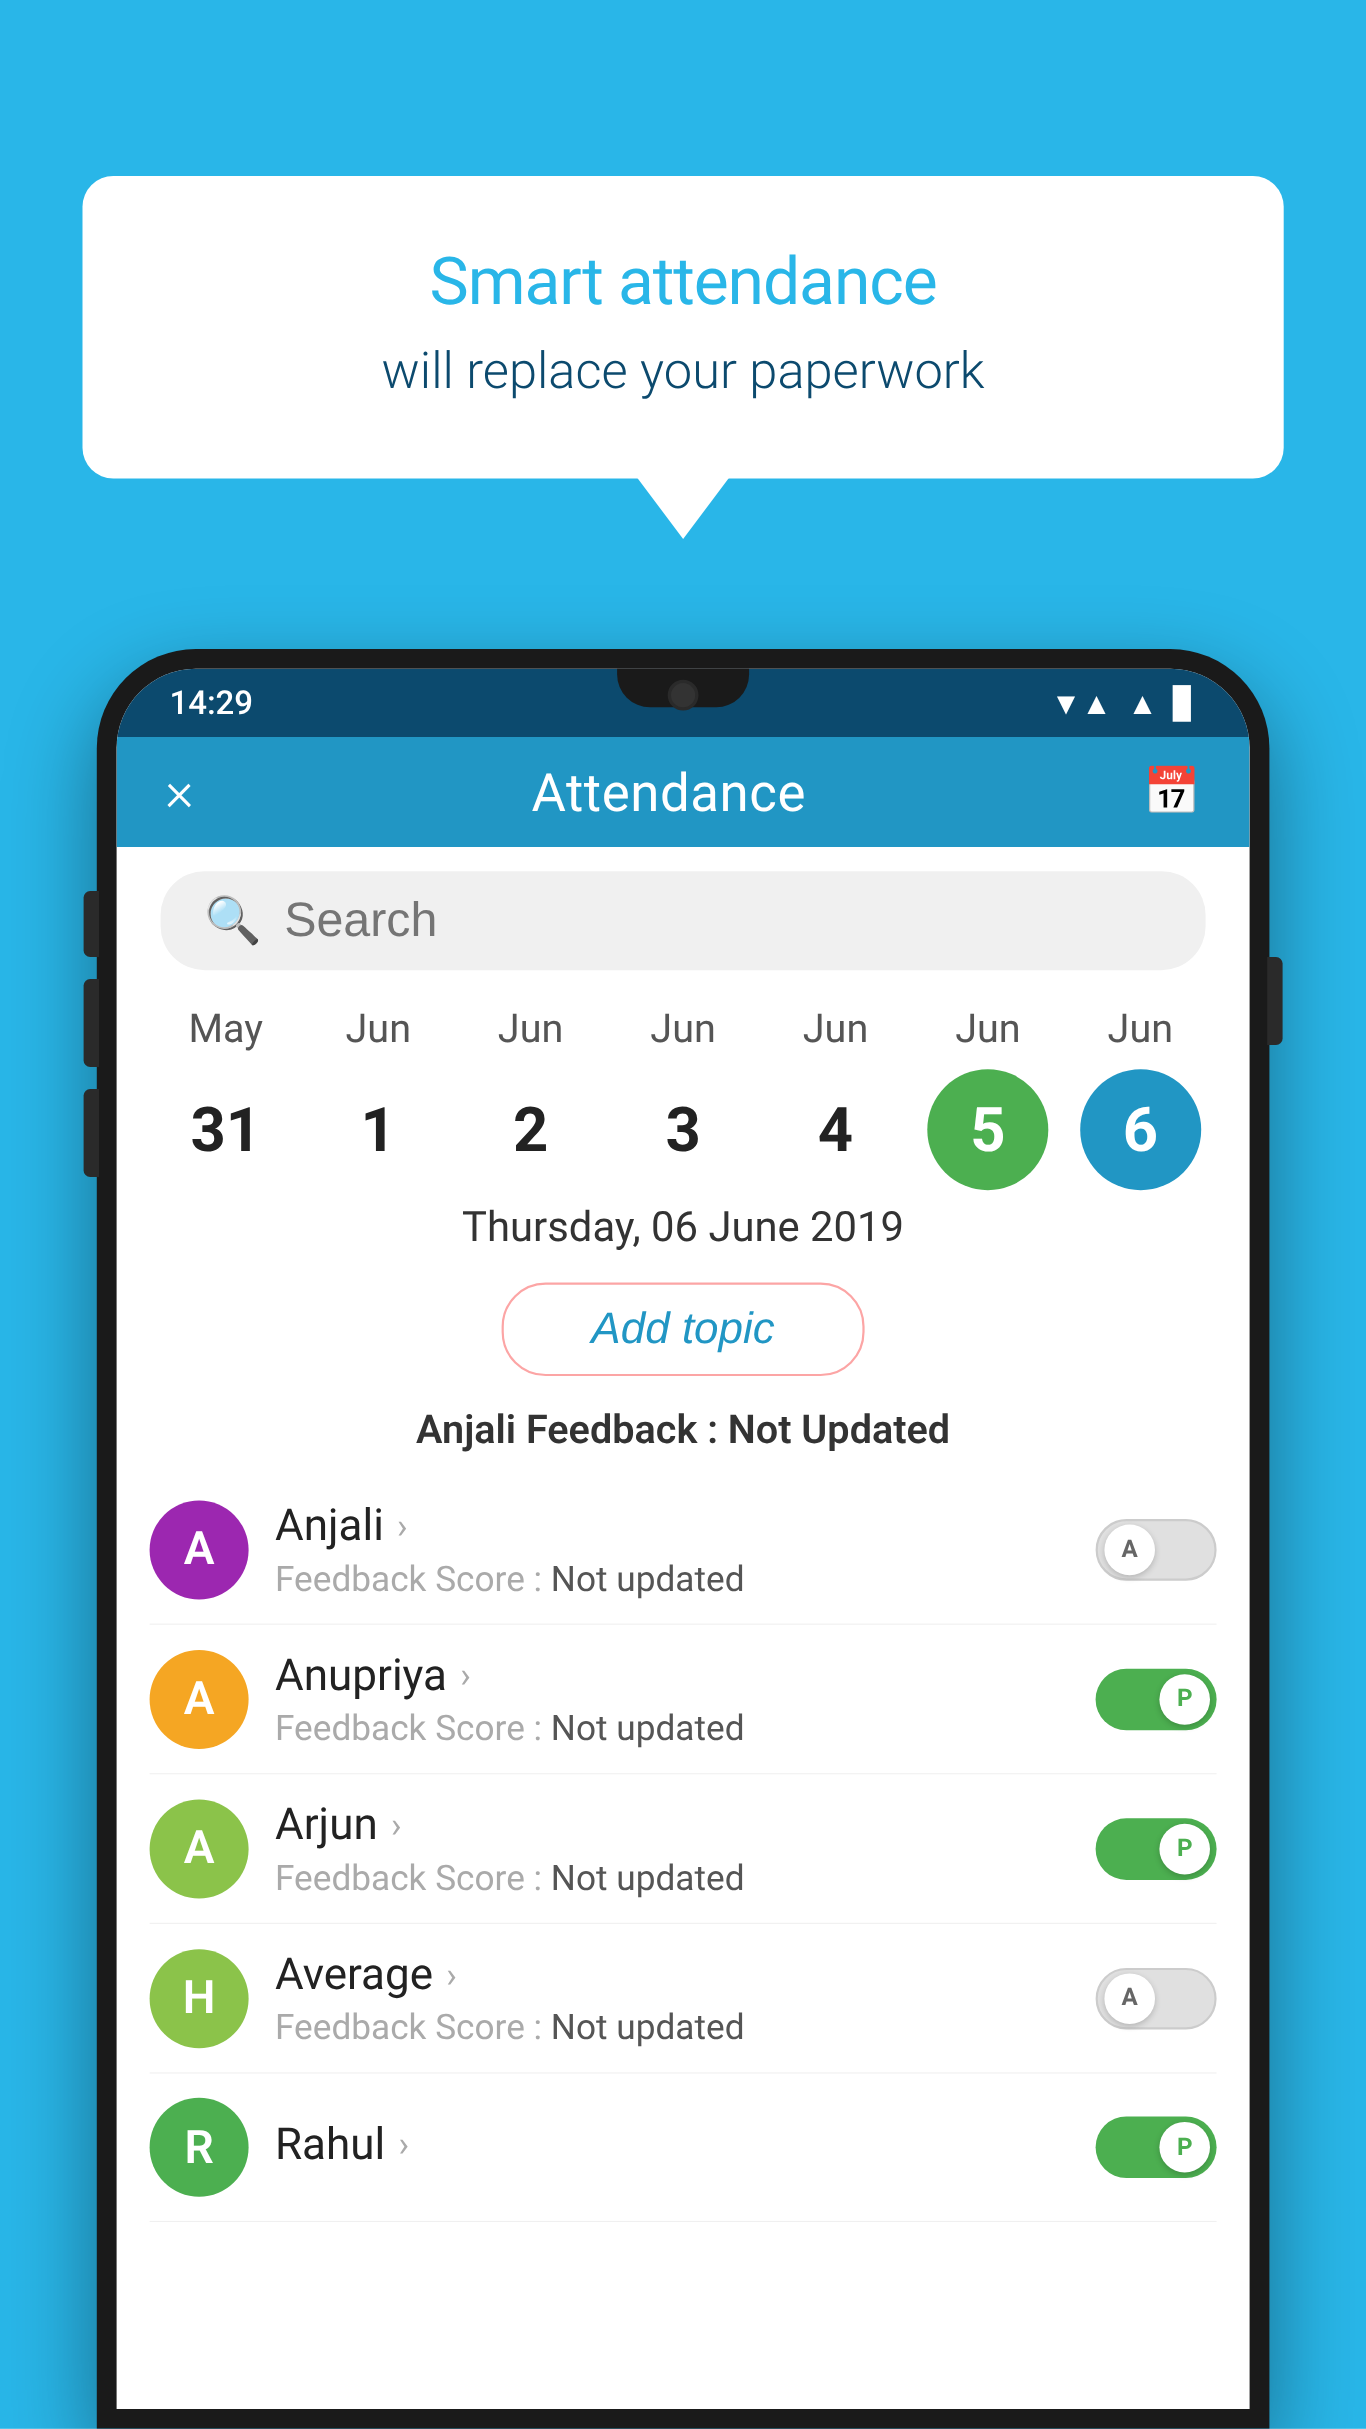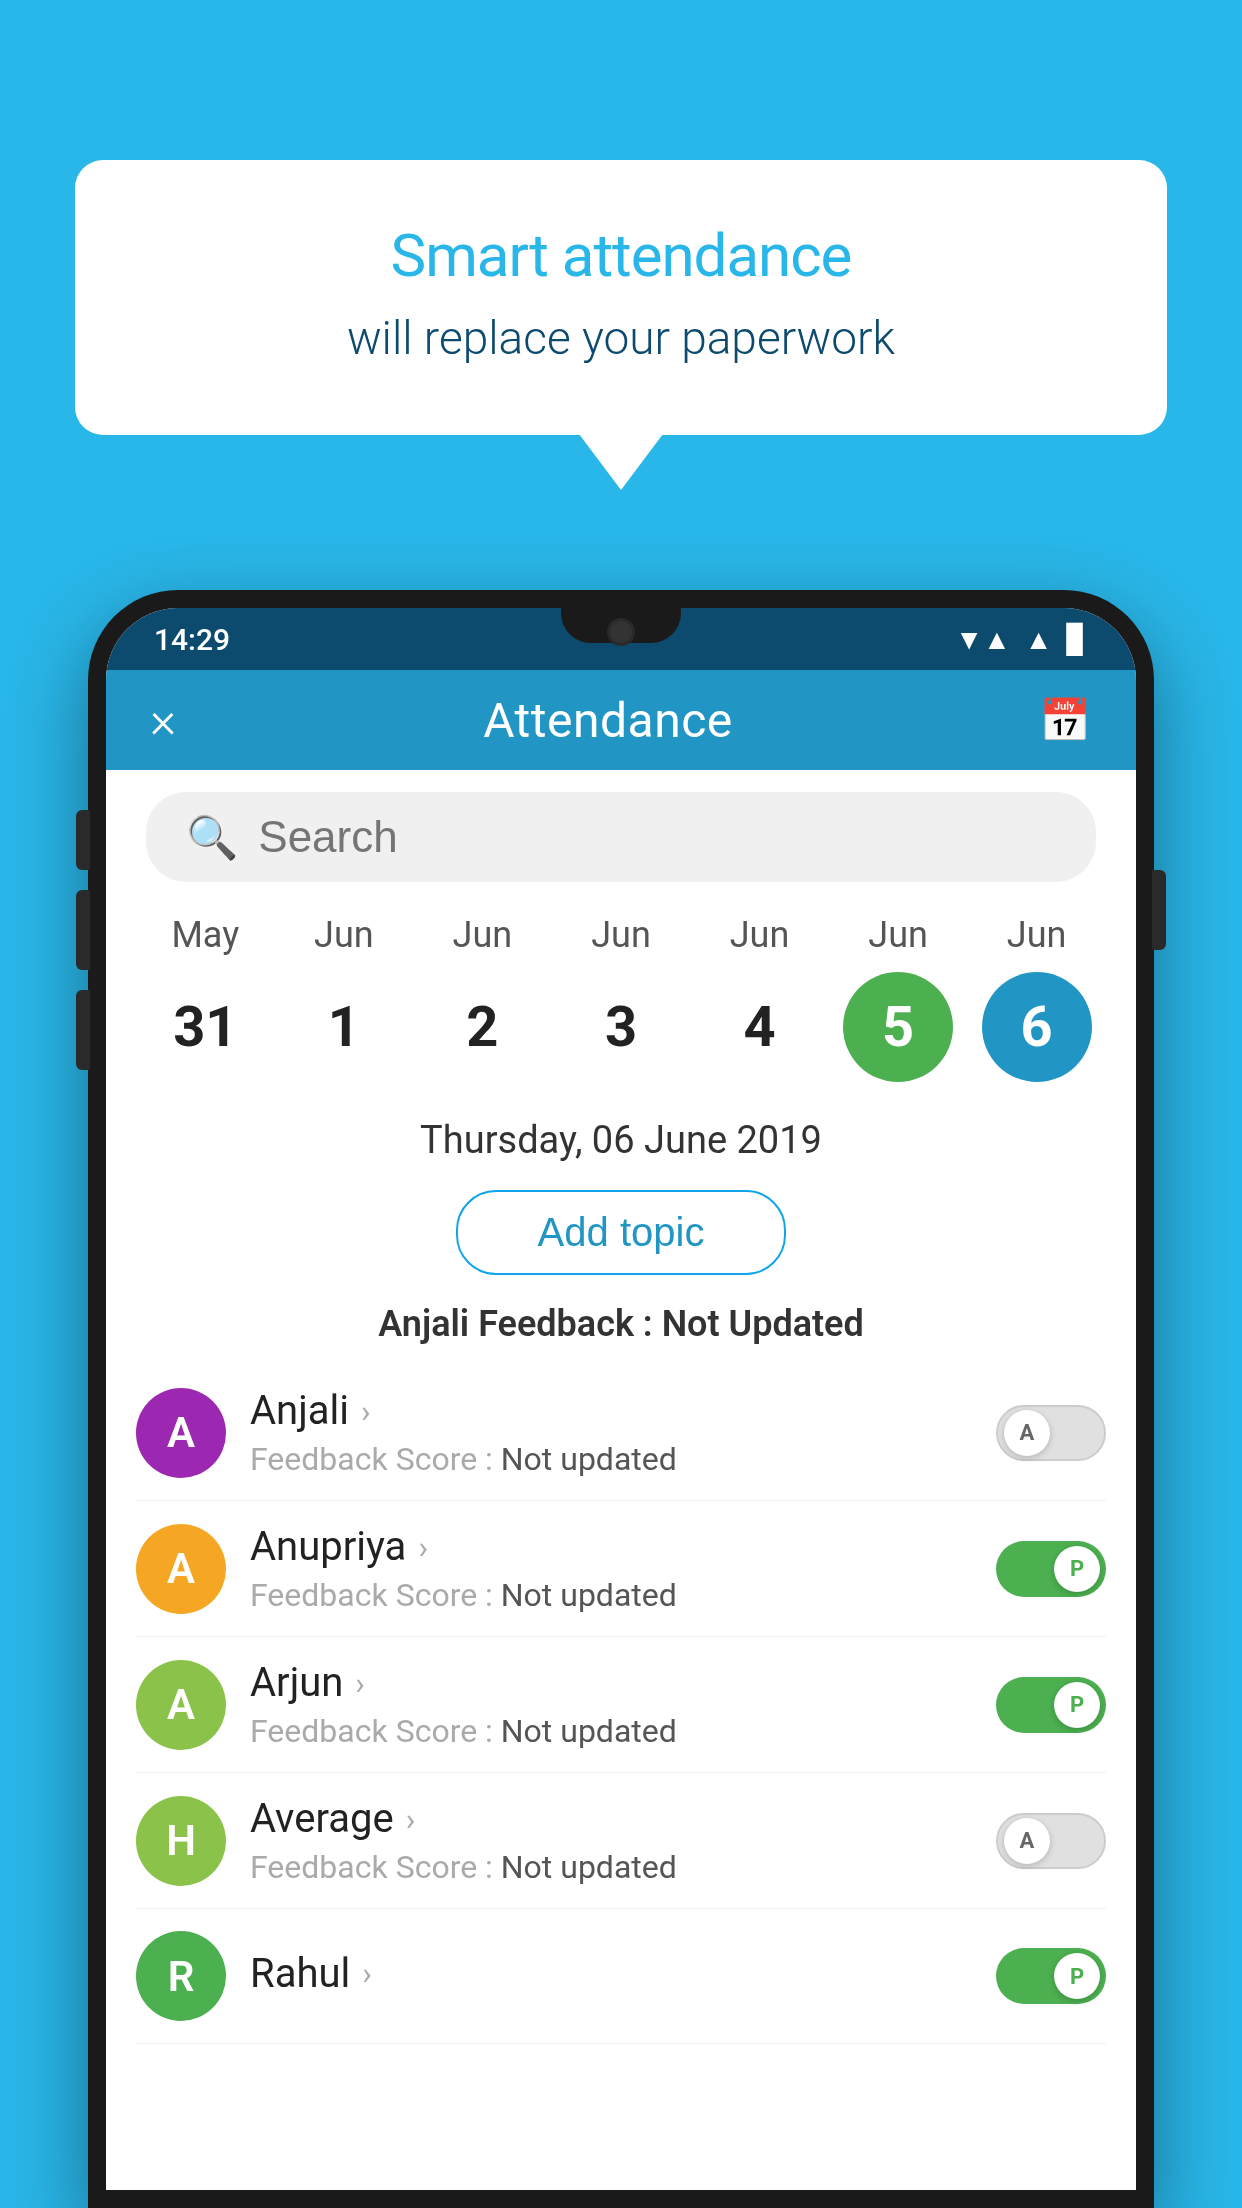--- a/index.html
+++ b/index.html
@@ -235,7 +235,7 @@
       text-align: center;
       color: #333;
       font-size: 38px;
-      margin-top: 36px;
+      margin-top: 12px;
       font-weight: 400;
     }
 

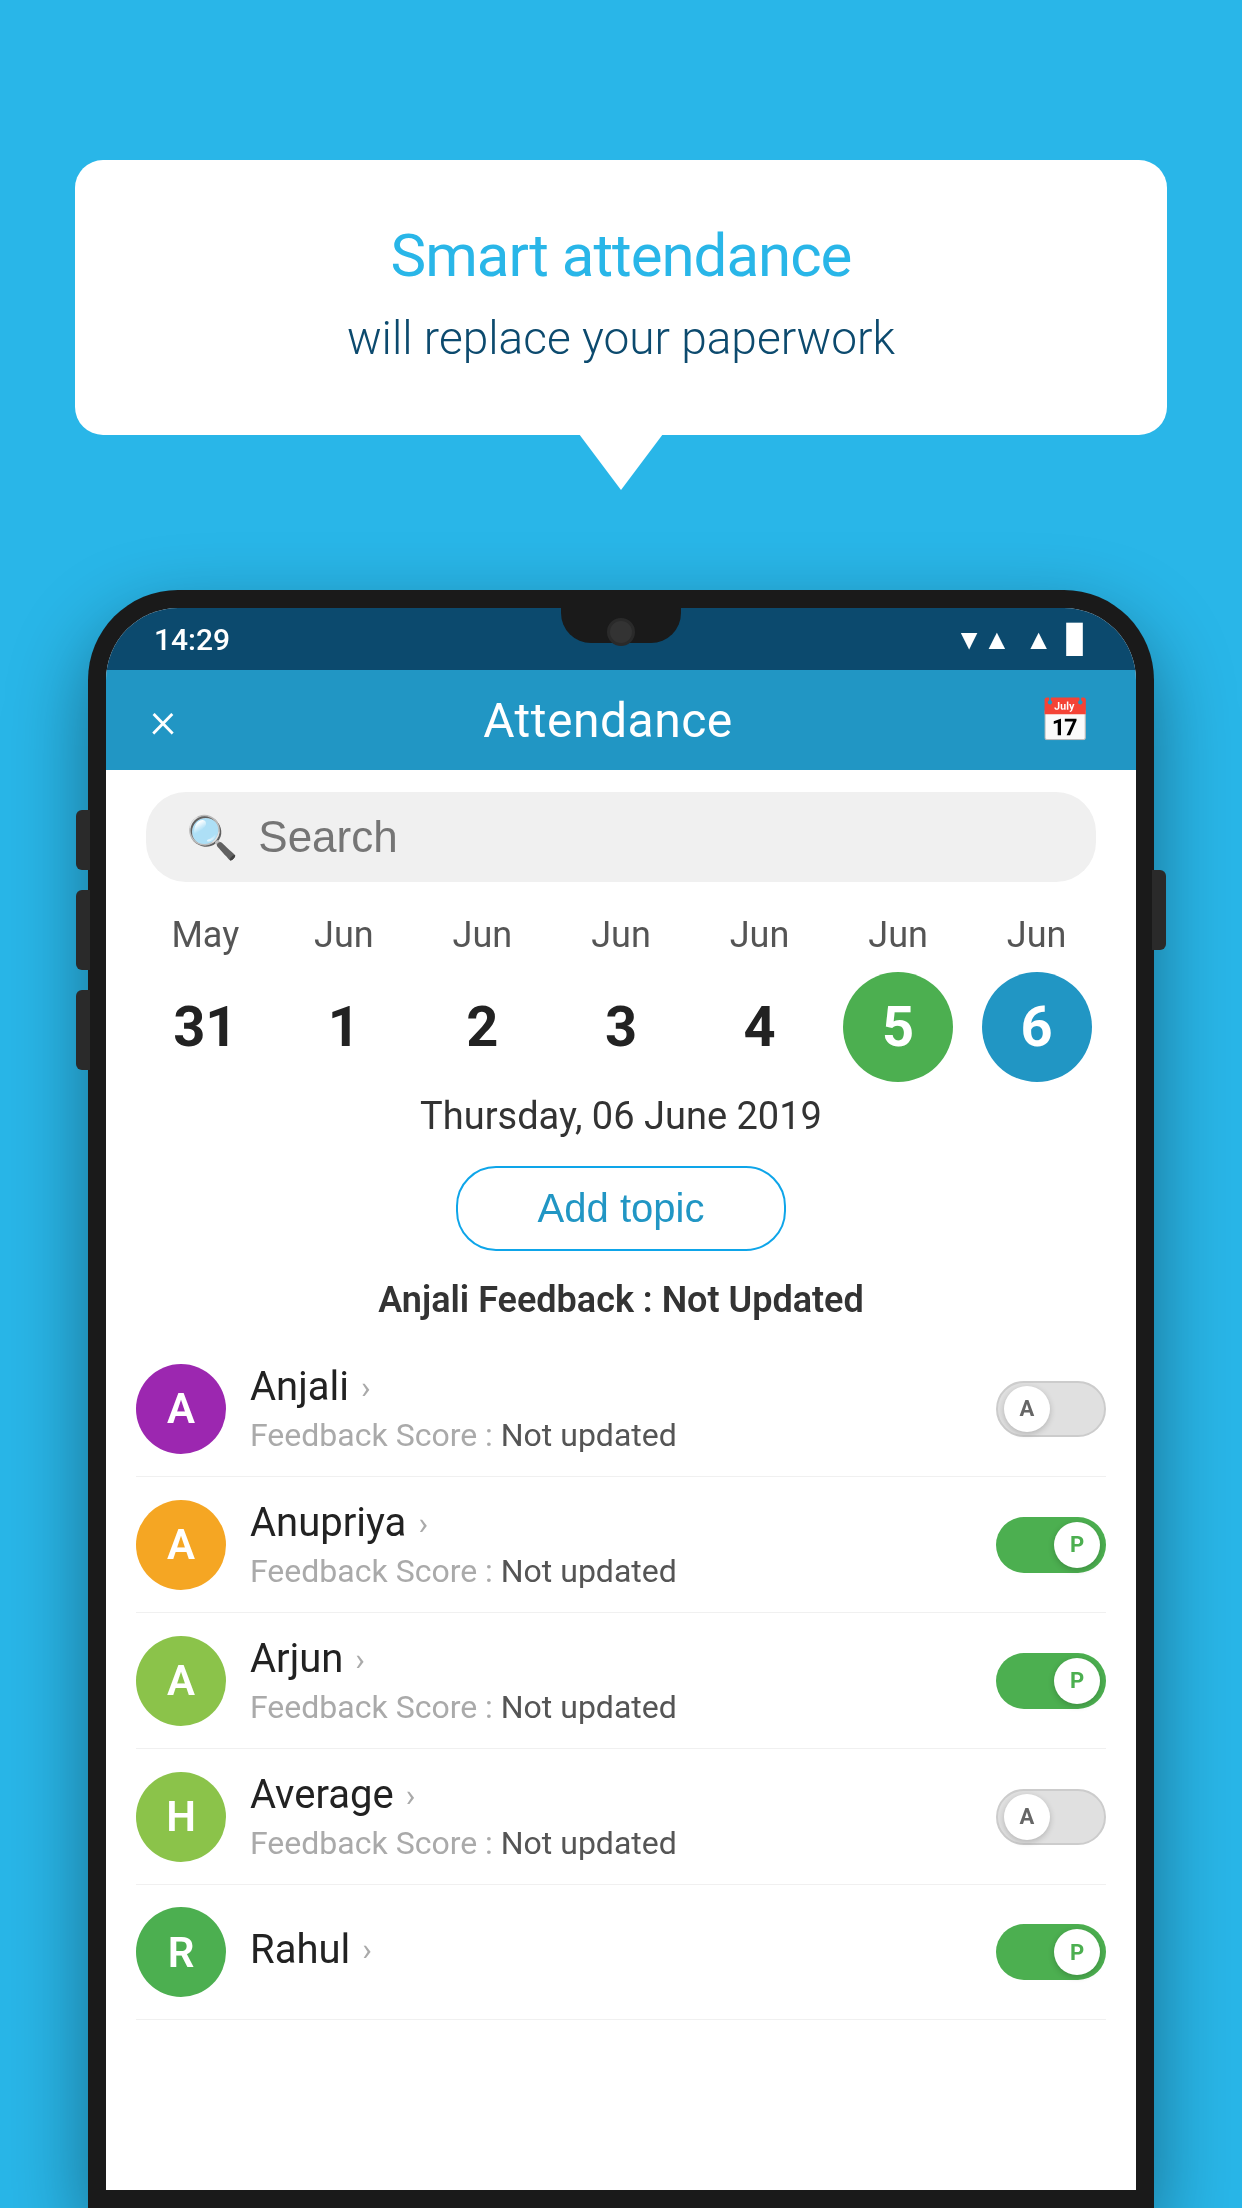--- a/index.html
+++ b/index.html
@@ -243,7 +243,7 @@
     .add-topic-btn {
       display: block;
       margin: 28px auto;
-      border: 2px solid #0ea5e9;
+      border: 2px solid #fca5a5;
       border-radius: 40px;
       padding: 18px 80px;
       color: #2196c4;
@@ -251,6 +251,7 @@
       background: white;
       cursor: pointer;
       width: fit-content;
+      font-style: italic;
     }
 
     

